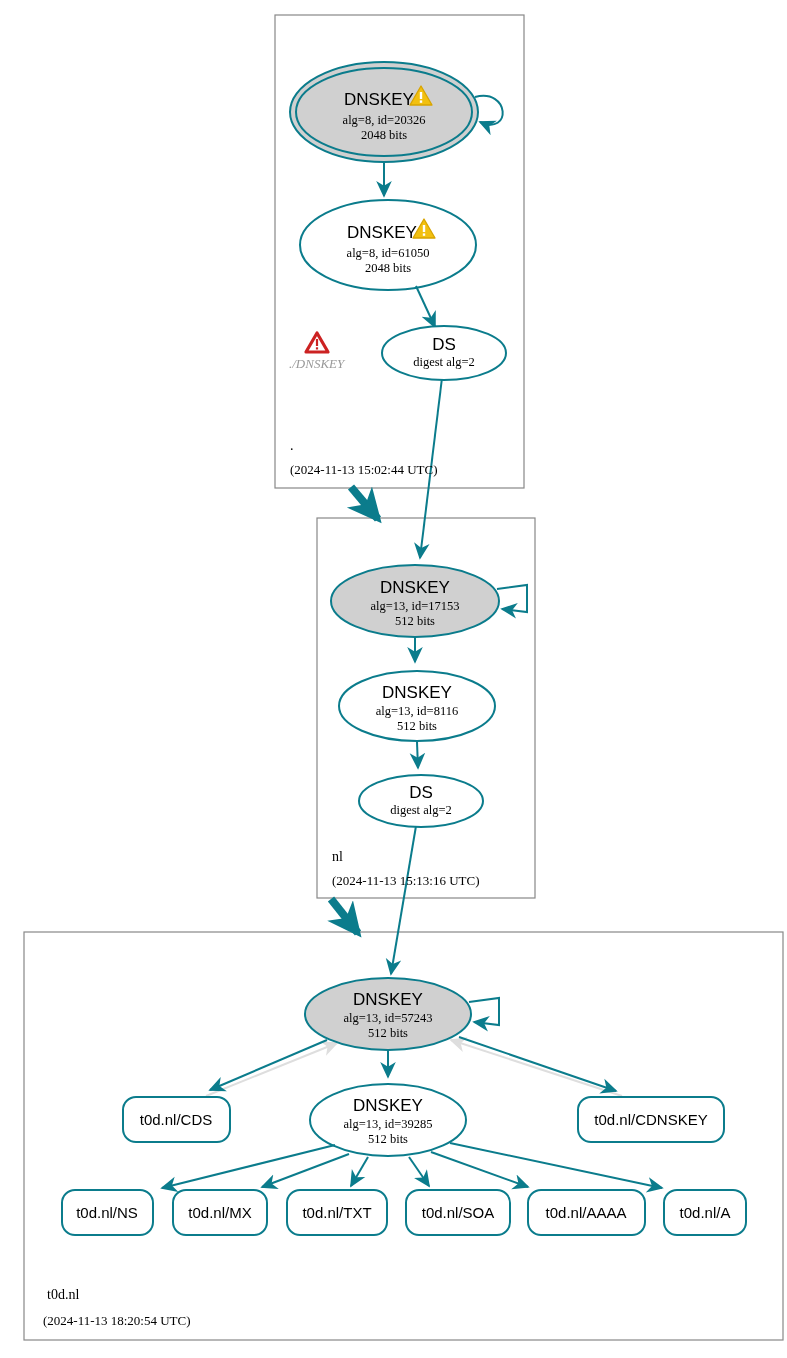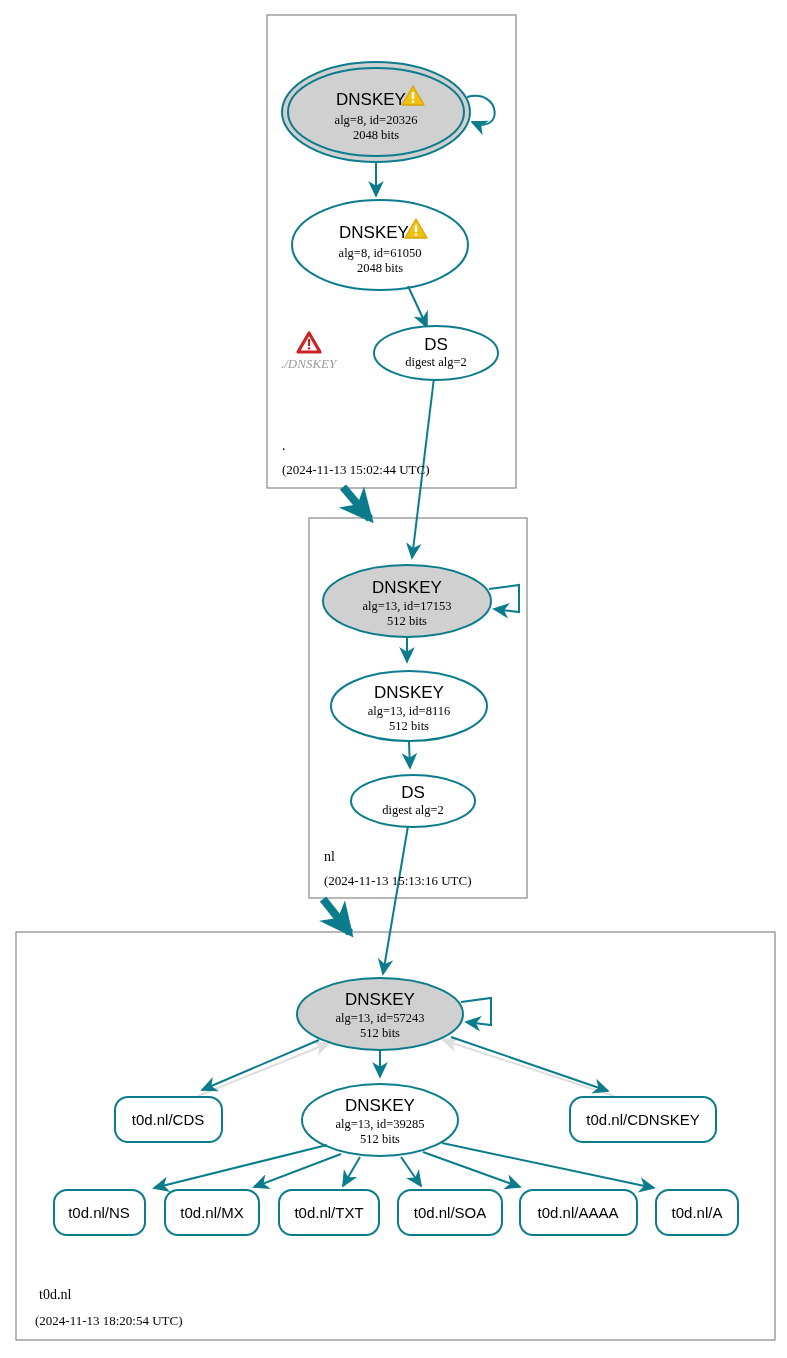--- a/index.html
+++ b/index.html
@@ -5,7 +5,7 @@
   html,body{margin:0;padding:0;background:#ffffff;}
   body{width:787px;height:1358px;position:relative;overflow:hidden;
        font-family:"Liberation Sans",sans-serif;}
-  #stage{position:absolute;left:2px;top:0;width:691px;height:1358px;}
+  #stage{position:absolute;left:10px;top:0;width:691px;height:1358px;}
   svg{display:block;}
   .cluster-box{fill:none;stroke:#888888;stroke-width:1.2;}
   .node-ell{stroke:#0b7c8c;stroke-width:2;}

